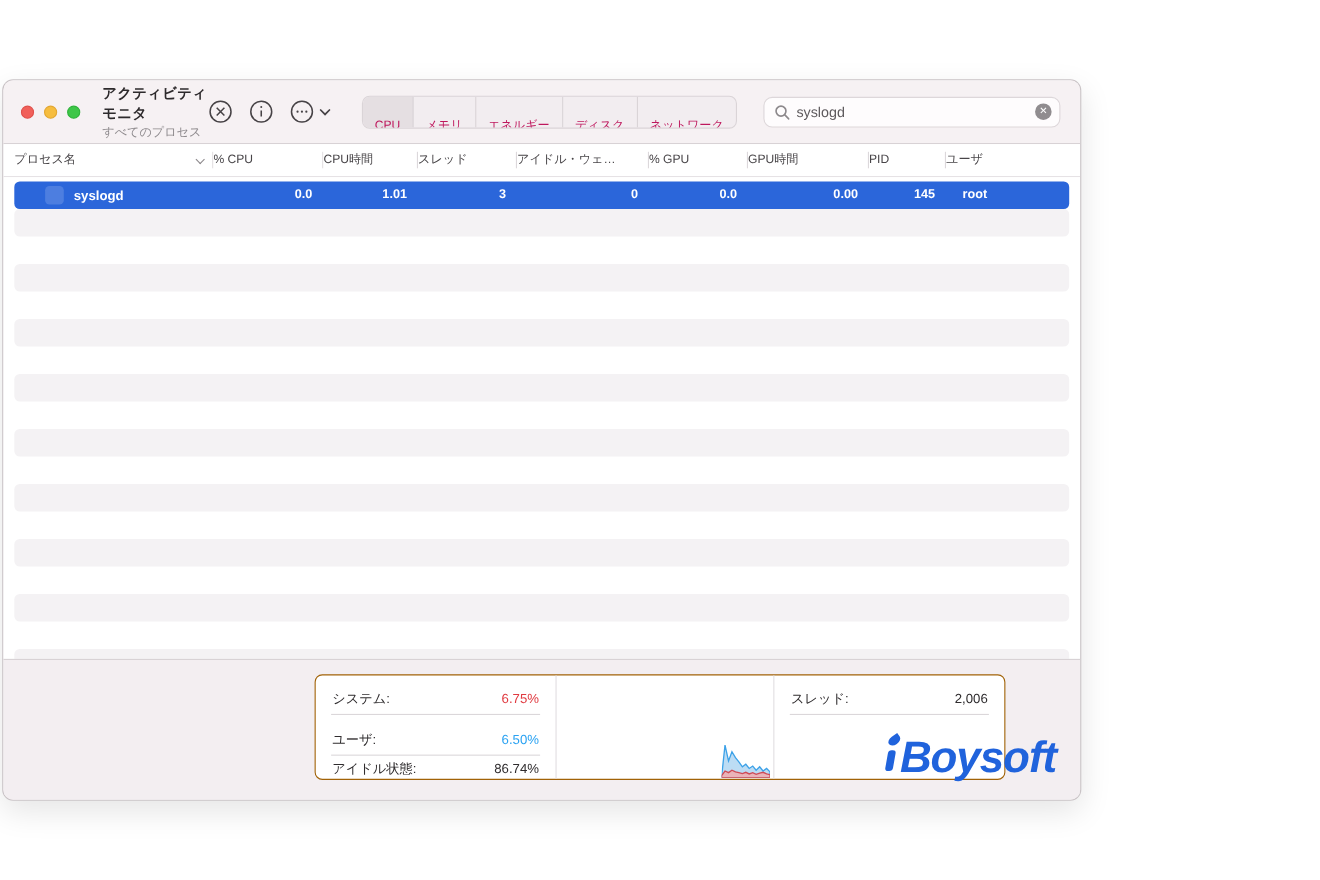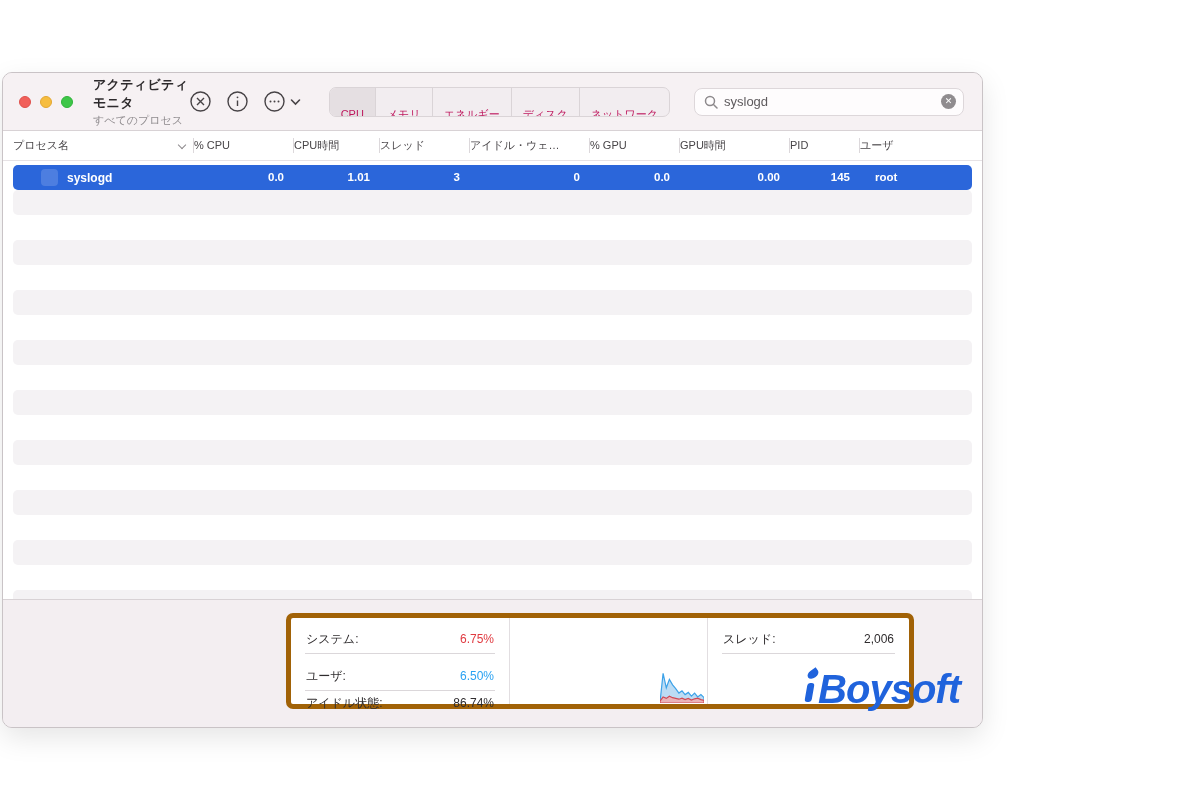--- a/index.html
+++ b/index.html
@@ -55,7 +55,7 @@
 
   
   .footer { height:128px; flex:0 0 128px; border-top:1px solid #d8d2d5; background:#f3eef1; position:relative; }
-  .stats-panel { position:absolute; left:283px; top:13px; width:628px; height:96px; background:#ffffff; border:5px solid #a16207; border-radius:7px; display:flex; }
+  .stats-panel { position:absolute; left:283px; top:13px; width:628px; height:96px; background:#ffffff; border:1px solid #a16207; border-radius:7px; display:flex; }
   .sec { padding:9px 14px 8px; }
   .sec.left { width:219px; border-right:1px solid #e2dee1; }
   .sec.mid { width:198px; border-right:1px solid #e2dee1; position:relative; padding:6px 12px; }

